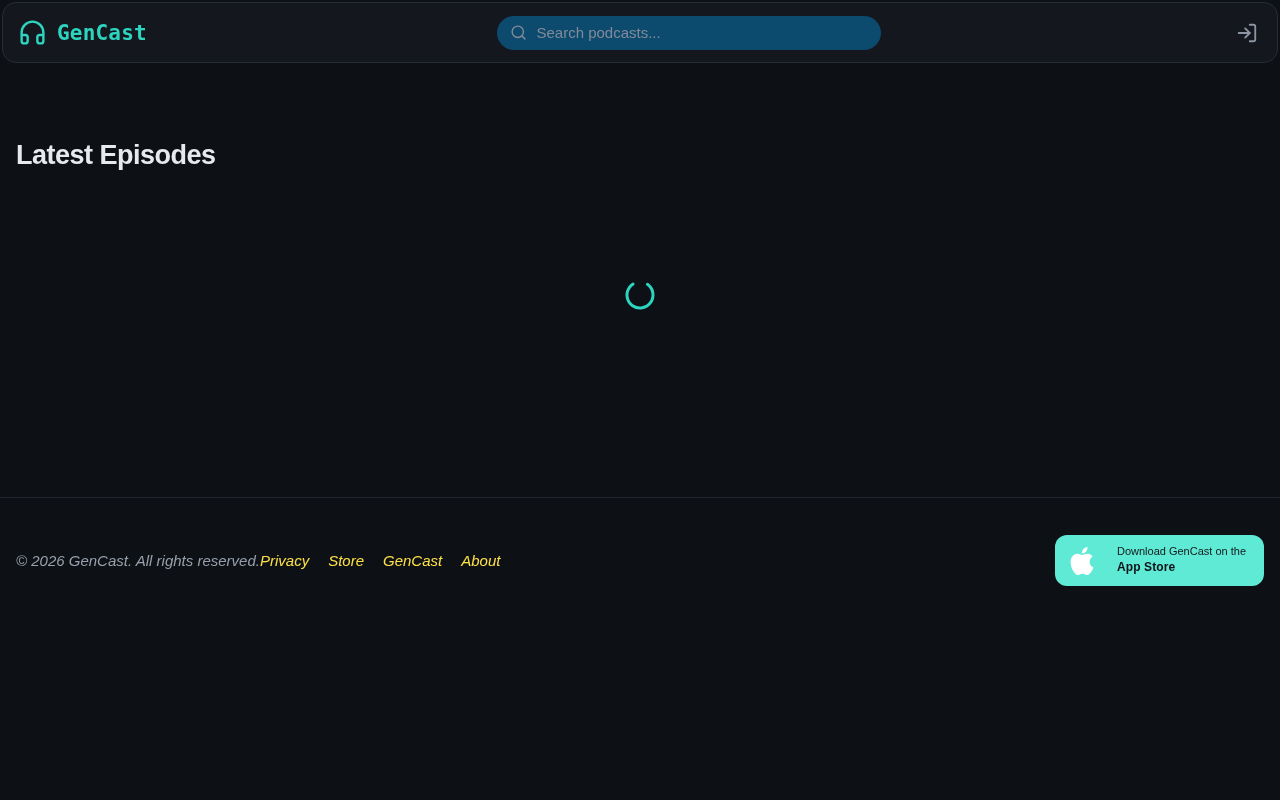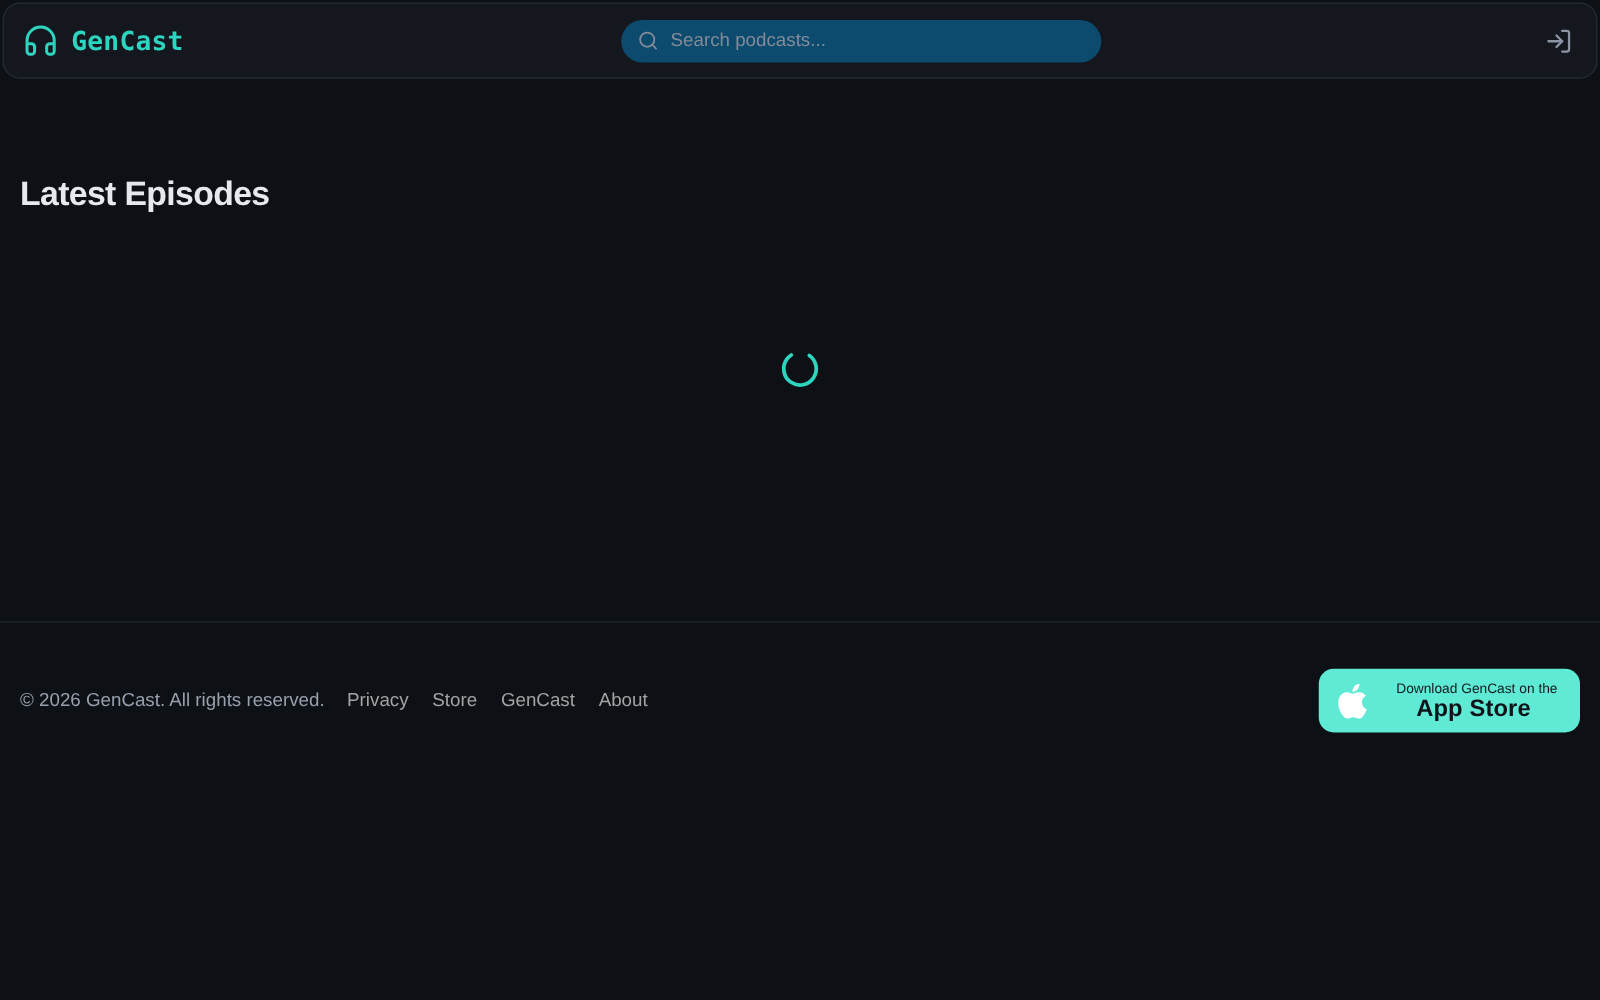--- a/index.html
+++ b/index.html
@@ -99,9 +99,9 @@
   .footer-left {
     display: flex;
     align-items: flex-end;
-    gap: 18px;
     font-size: 15px;
     color: #97a0ac;
+    font-style: italic;
   }
   .footer-nav { display: flex; align-items: center; gap: 19px; }
   .footer-nav a {

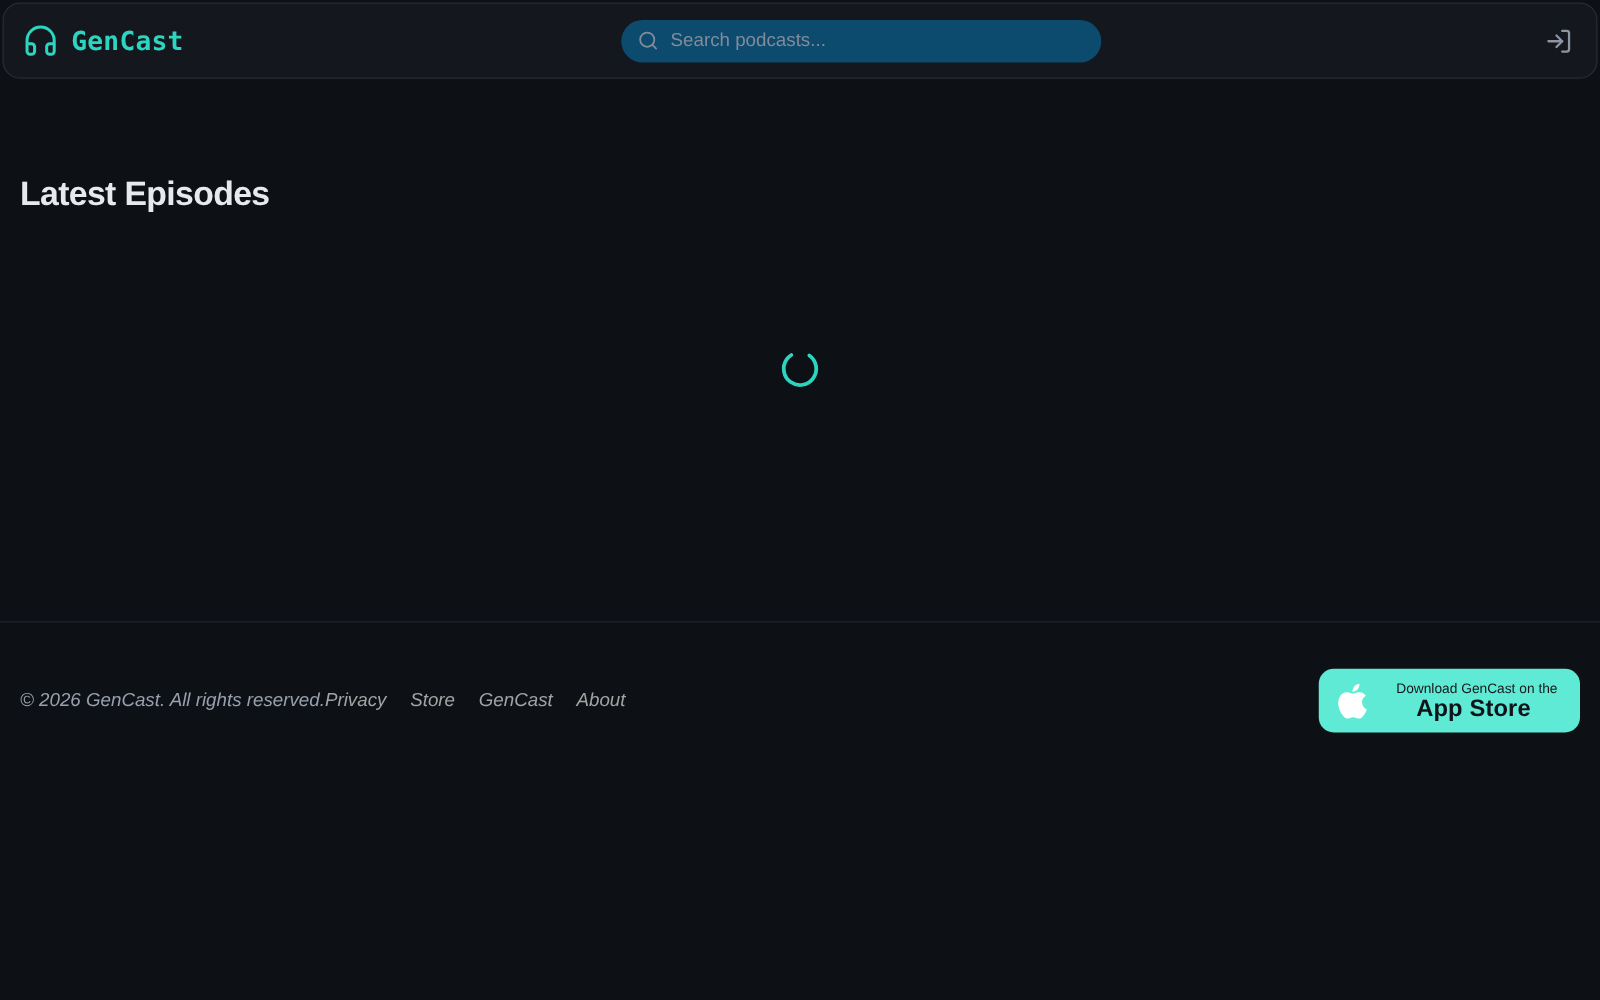--- a/index.html
+++ b/index.html
@@ -105,7 +105,7 @@
   }
   .footer-nav { display: flex; align-items: center; gap: 19px; }
   .footer-nav a {
-    color: #a3a3a3;
+    color: #fde047;
     text-decoration: none;
     font-size: 15px;
     cursor: pointer;

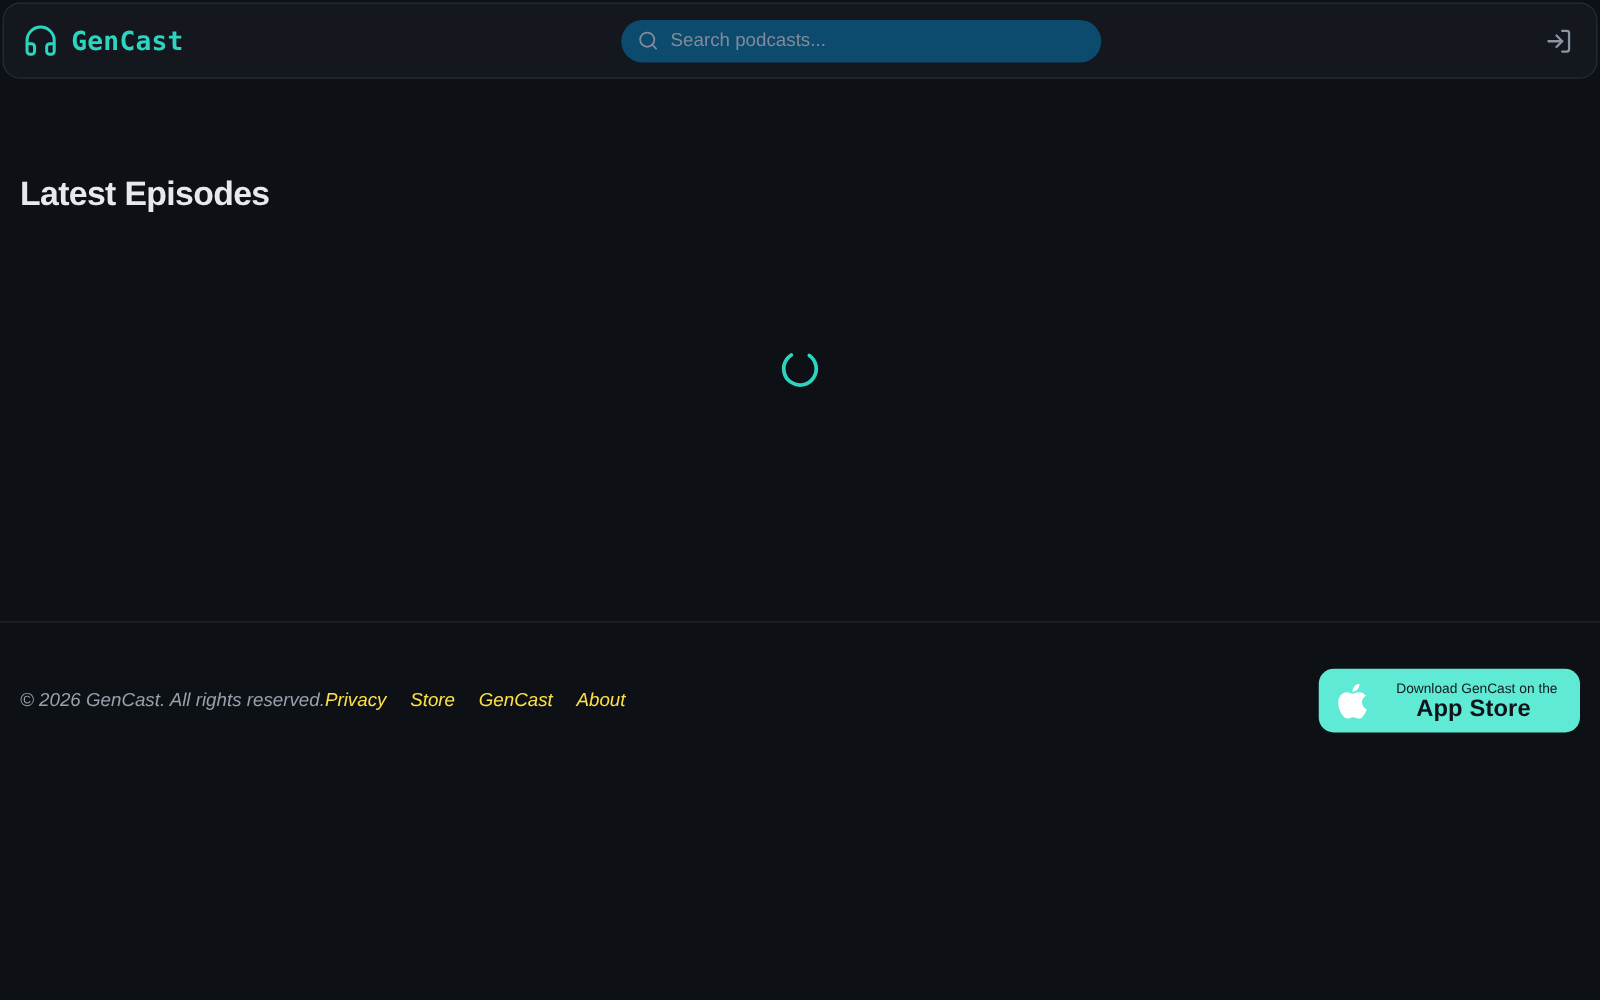--- a/index.html
+++ b/index.html
@@ -123,7 +123,7 @@
   }
   .app-store-text { display: flex; flex-direction: column; align-items: flex-start; }
   .app-store-tagline { font-size: 11px; line-height: 14px; color: #15181d; }
-  .app-store-label { font-size: 19px; line-height: 19px; font-weight: 700; color: #101319; letter-spacing: 0.1px; margin-left: 16px; }
+  .app-store-label { font-size: 12px; line-height: 19px; font-weight: 700; color: #101319; letter-spacing: 0.1px; }
 </style>
 </head>
 <body>

